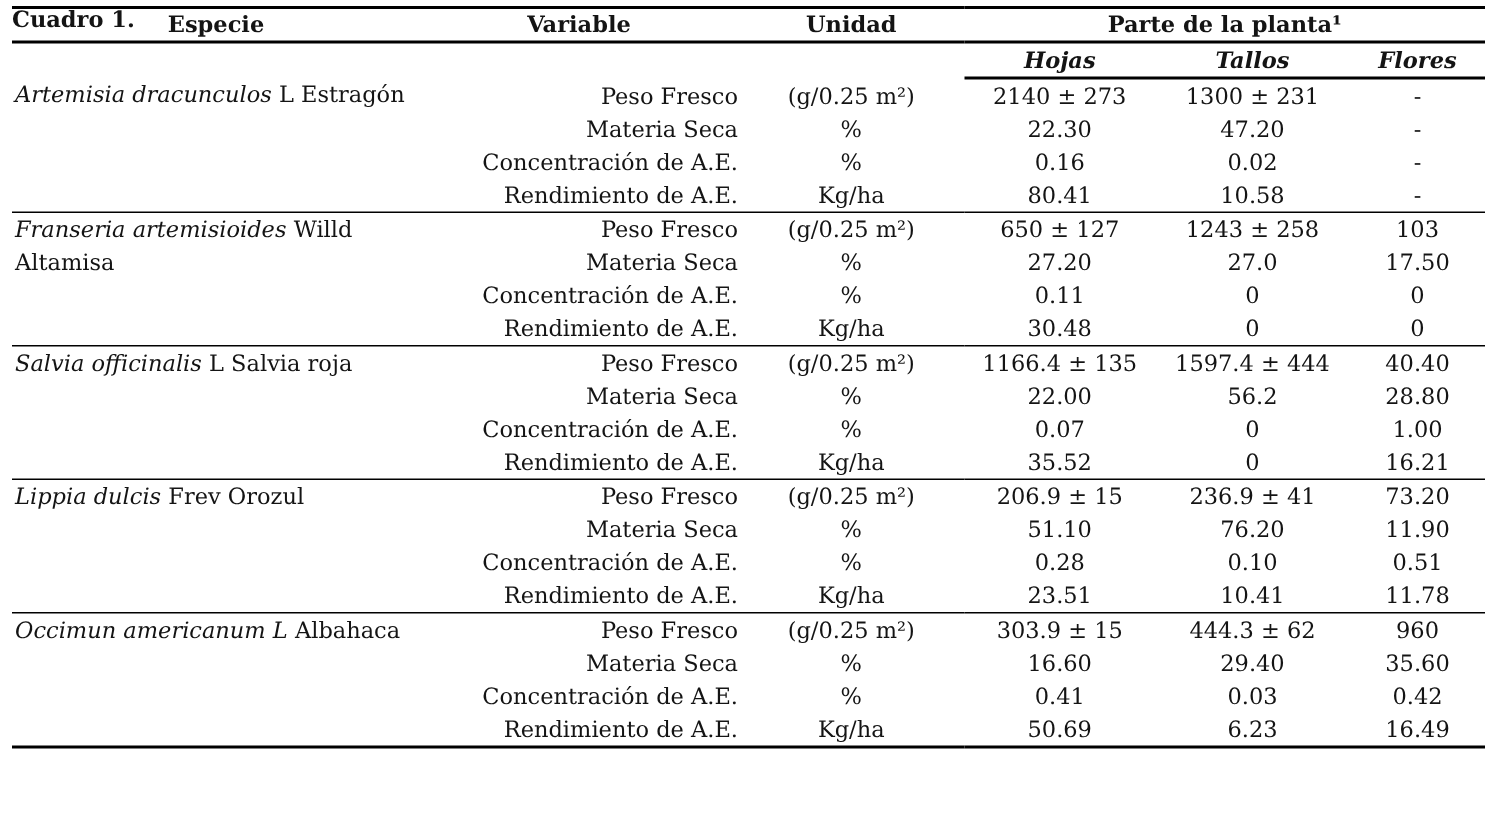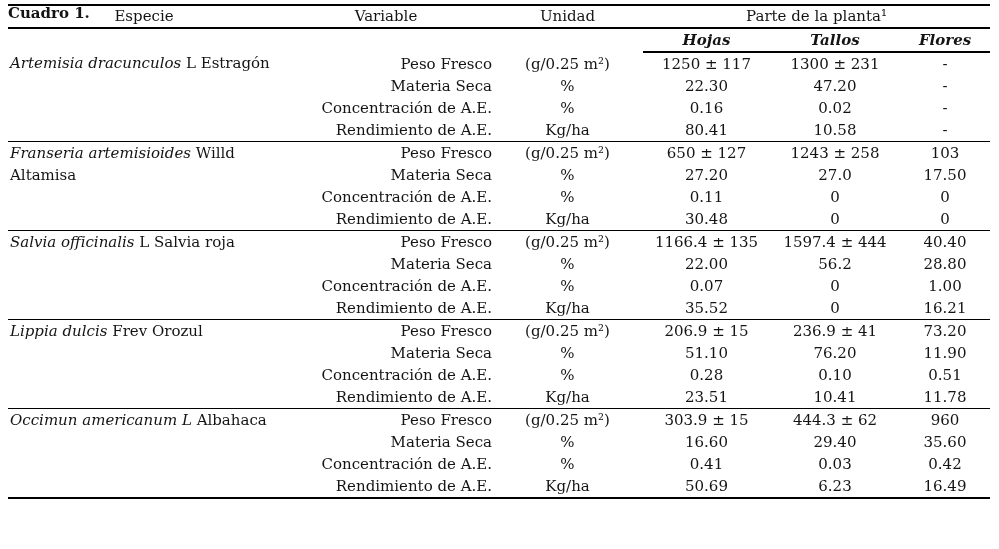--- a/index.html
+++ b/index.html
@@ -58,7 +58,7 @@
   thead tr.hrow1 th {
     border-top: 2px solid #000;
     border-bottom: 2px solid #000;
-    font-weight: normal;
+    font-weight: bold;
     height: 21px;
     line-height: 21px;
     text-align: center;

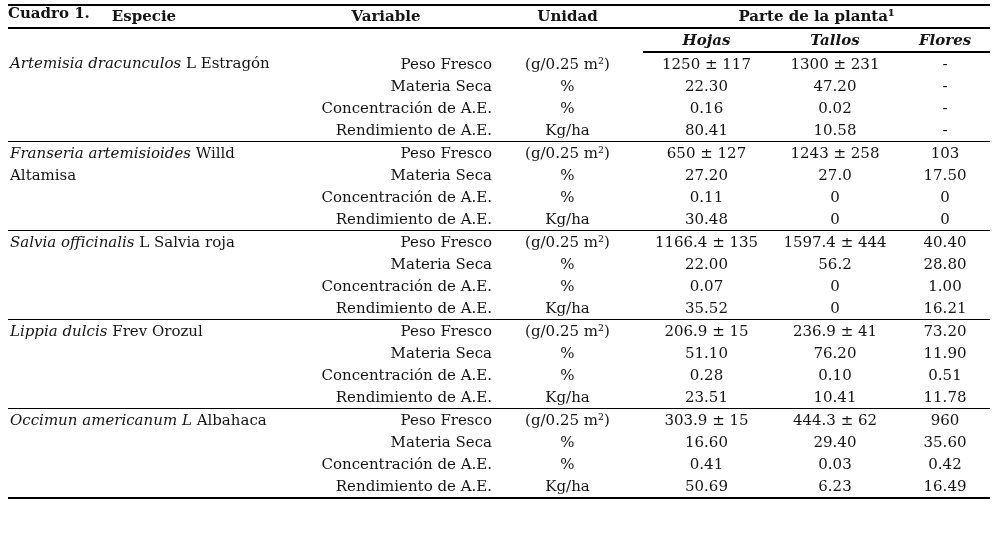--- a/index.html
+++ b/index.html
@@ -132,7 +132,7 @@
         <td class="cell-species" rowspan="4"><i>Artemisia dracunculos</i> <span>L Estragón</span></td>
         <td class="cell-variable">Peso Fresco</td>
         <td class="cell-unidad">(g/0.25 m²)</td>
-        <td class="cell-hojas">1250 ± 117</td>
+        <td class="cell-hojas">2140 ± 273</td>
         <td class="cell-tallos">1300 ± 231</td>
         <td class="cell-flores">-</td>
       </tr>

